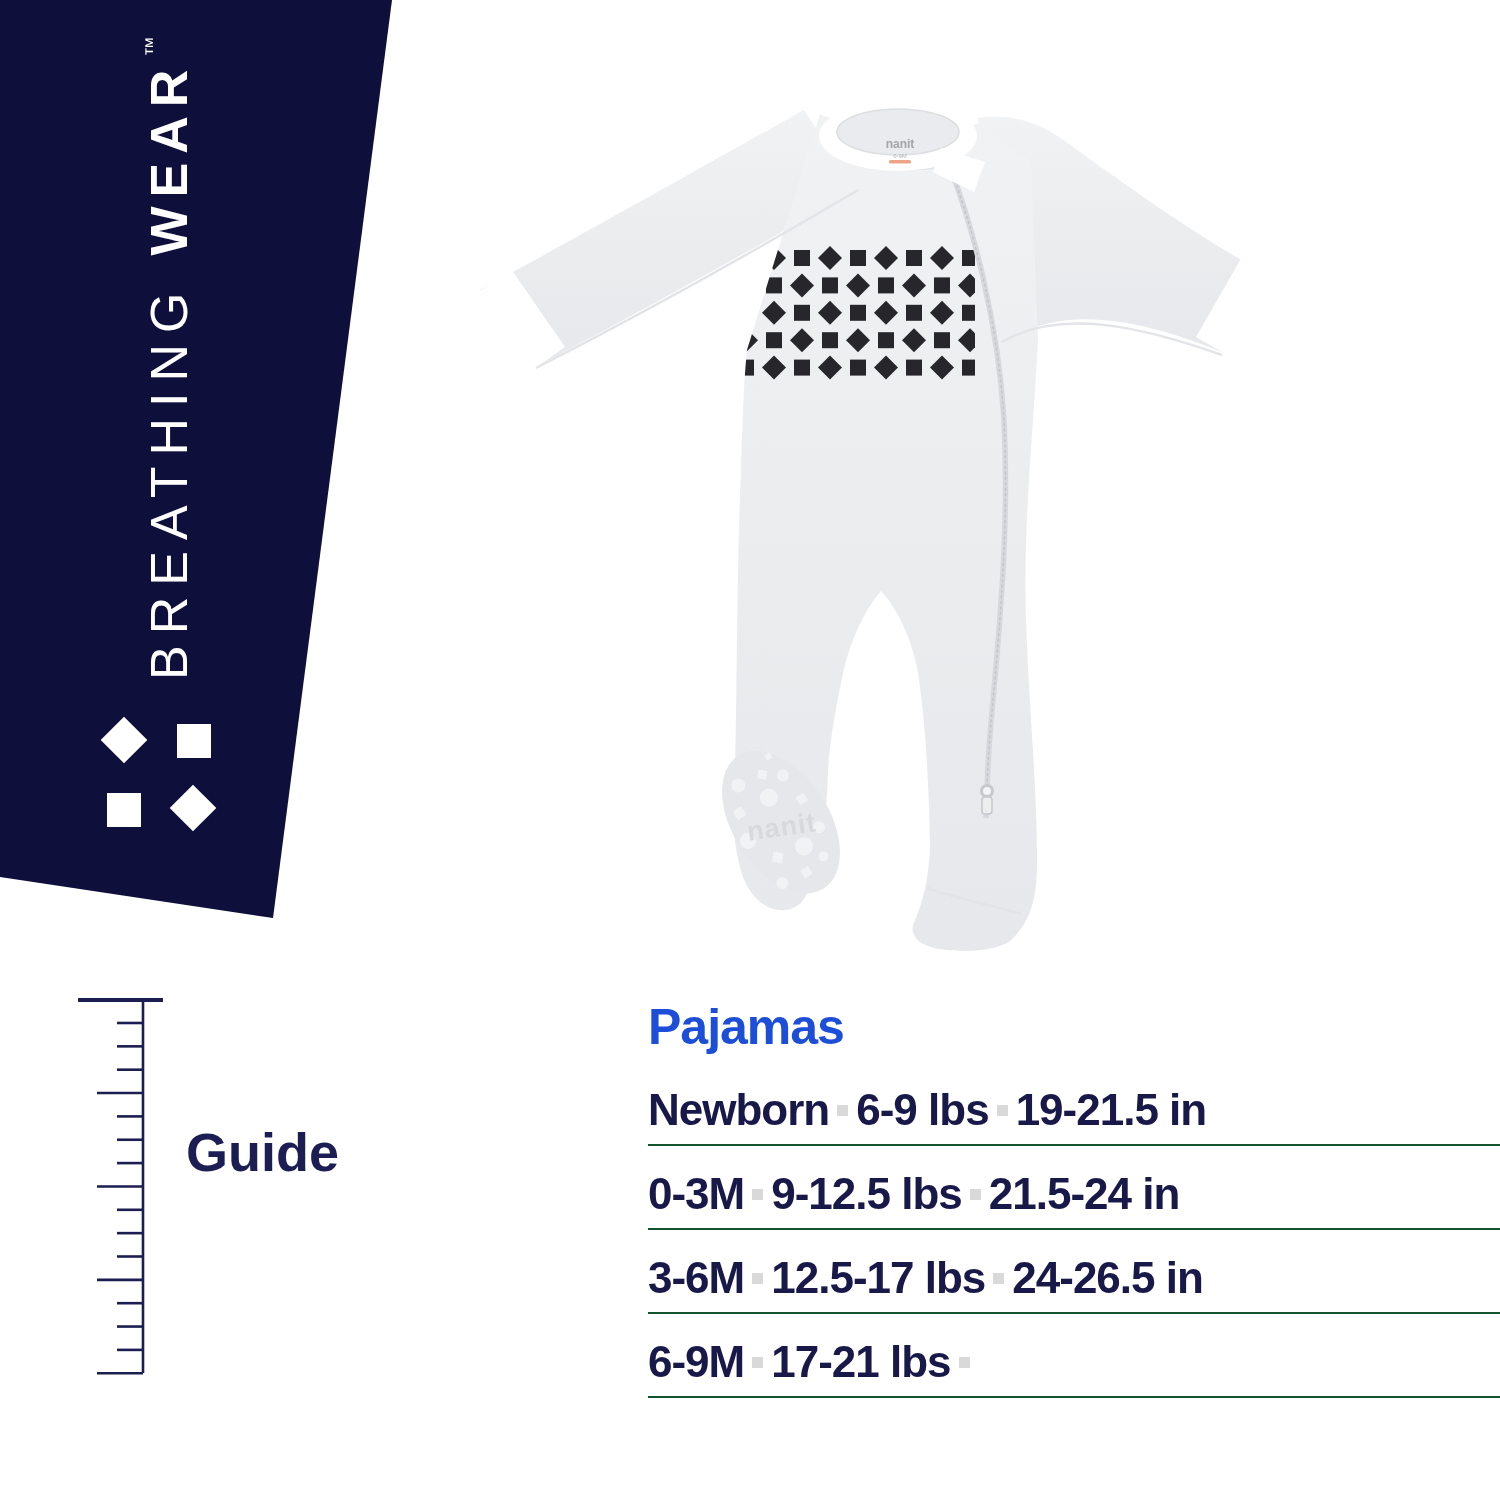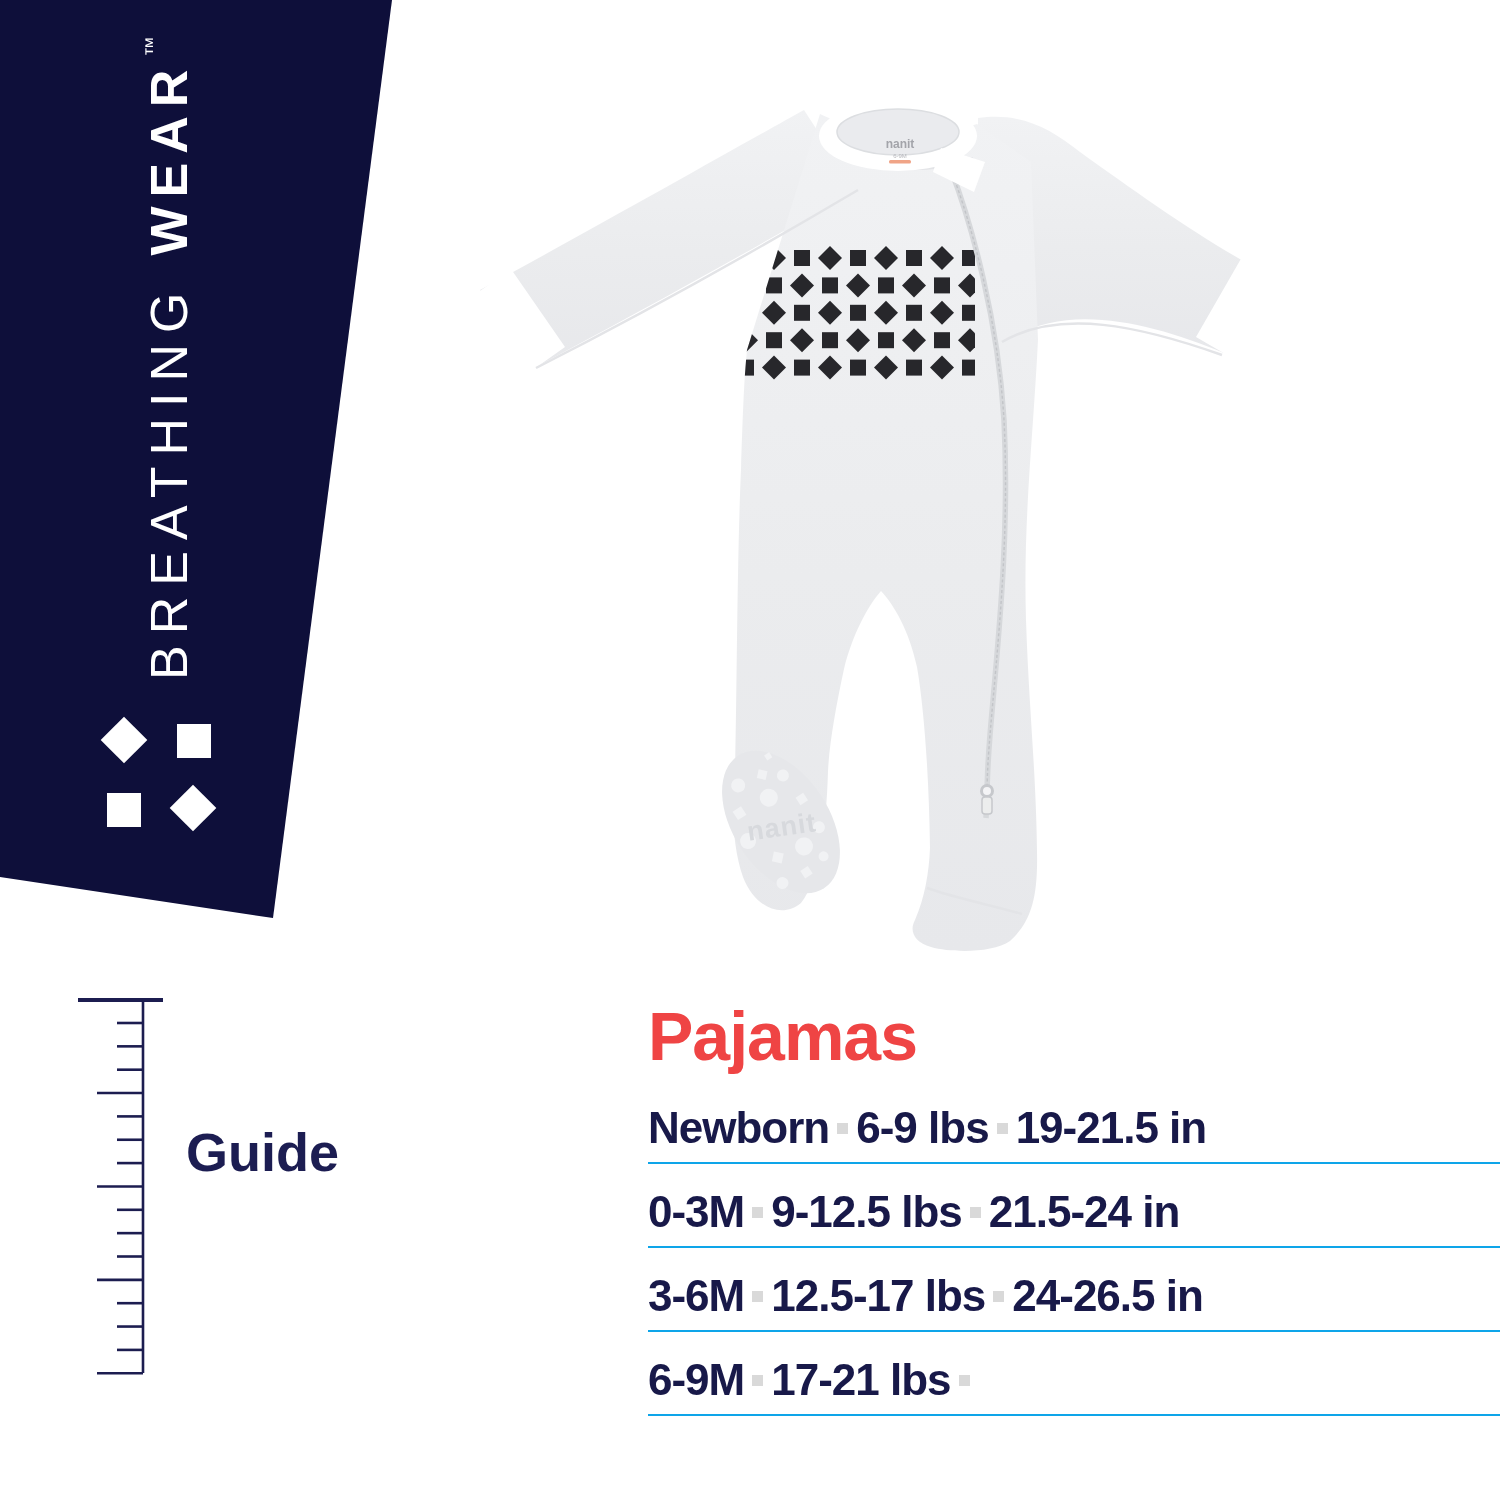--- a/index.html
+++ b/index.html
@@ -30,7 +30,7 @@
   
   .size-table{position:absolute;left:648px;top:1002px;width:852px;}
   .size-table .title{
-    color:#ef4444;font-size:68px;font-weight:800;letter-spacing:-1px;
+    color:#1d4ed8;font-size:50px;font-weight:800;letter-spacing:-1px;
     margin:0 11px 0 0;line-height:1.0;
   }
   .rows{margin-top:30px;}

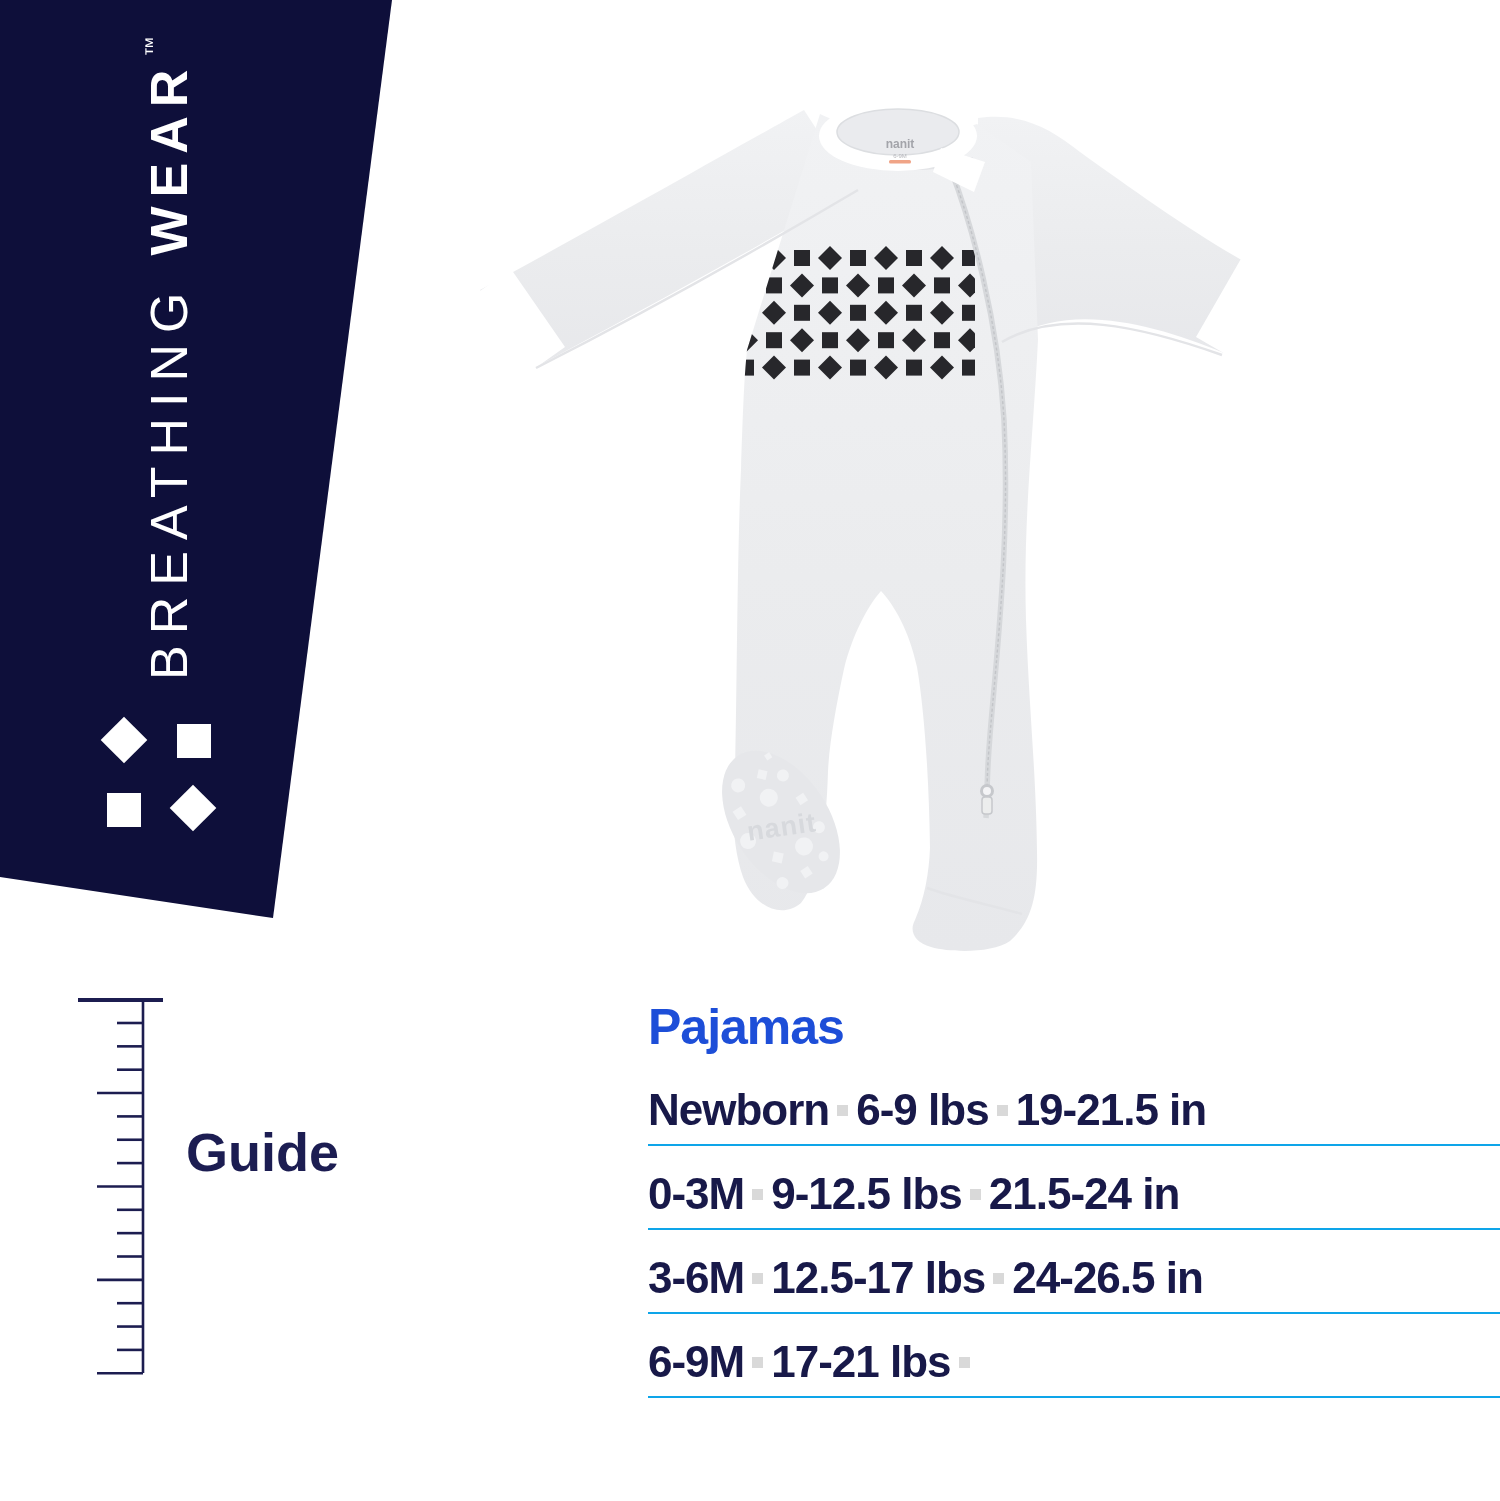--- a/index.html
+++ b/index.html
@@ -36,7 +36,7 @@
   .rows{margin-top:30px;}
   .trow{
     display:flex;align-items:center;gap:4px;
-    padding:26px 0 12px 0;border-bottom:2px solid #0ea5e9;
+    padding:26px 0 12px 0;border-bottom:2px solid #14532d;
   }
   .trow:first-child{padding-top:6px;}
   .cell{color:#181949;font-size:44px;letter-spacing:-1px;line-height:1.0;white-space:nowrap;}

